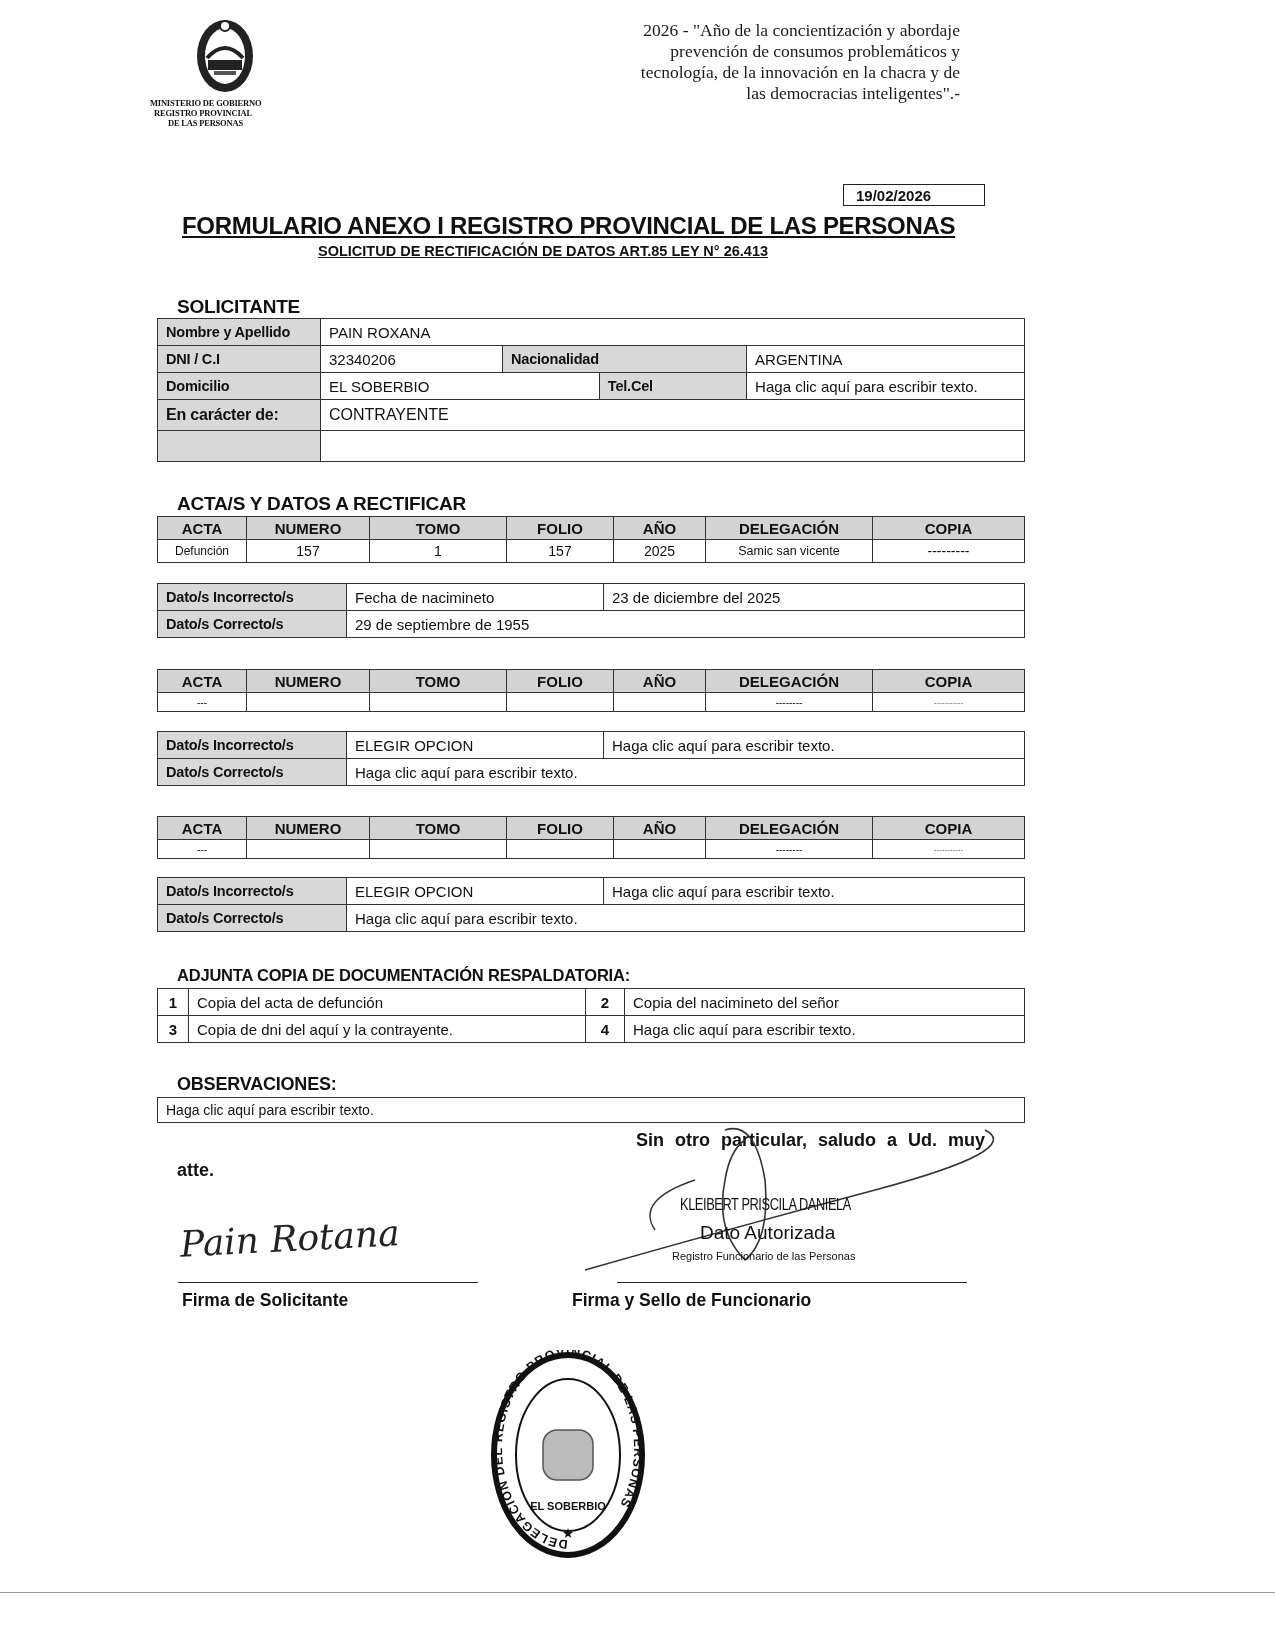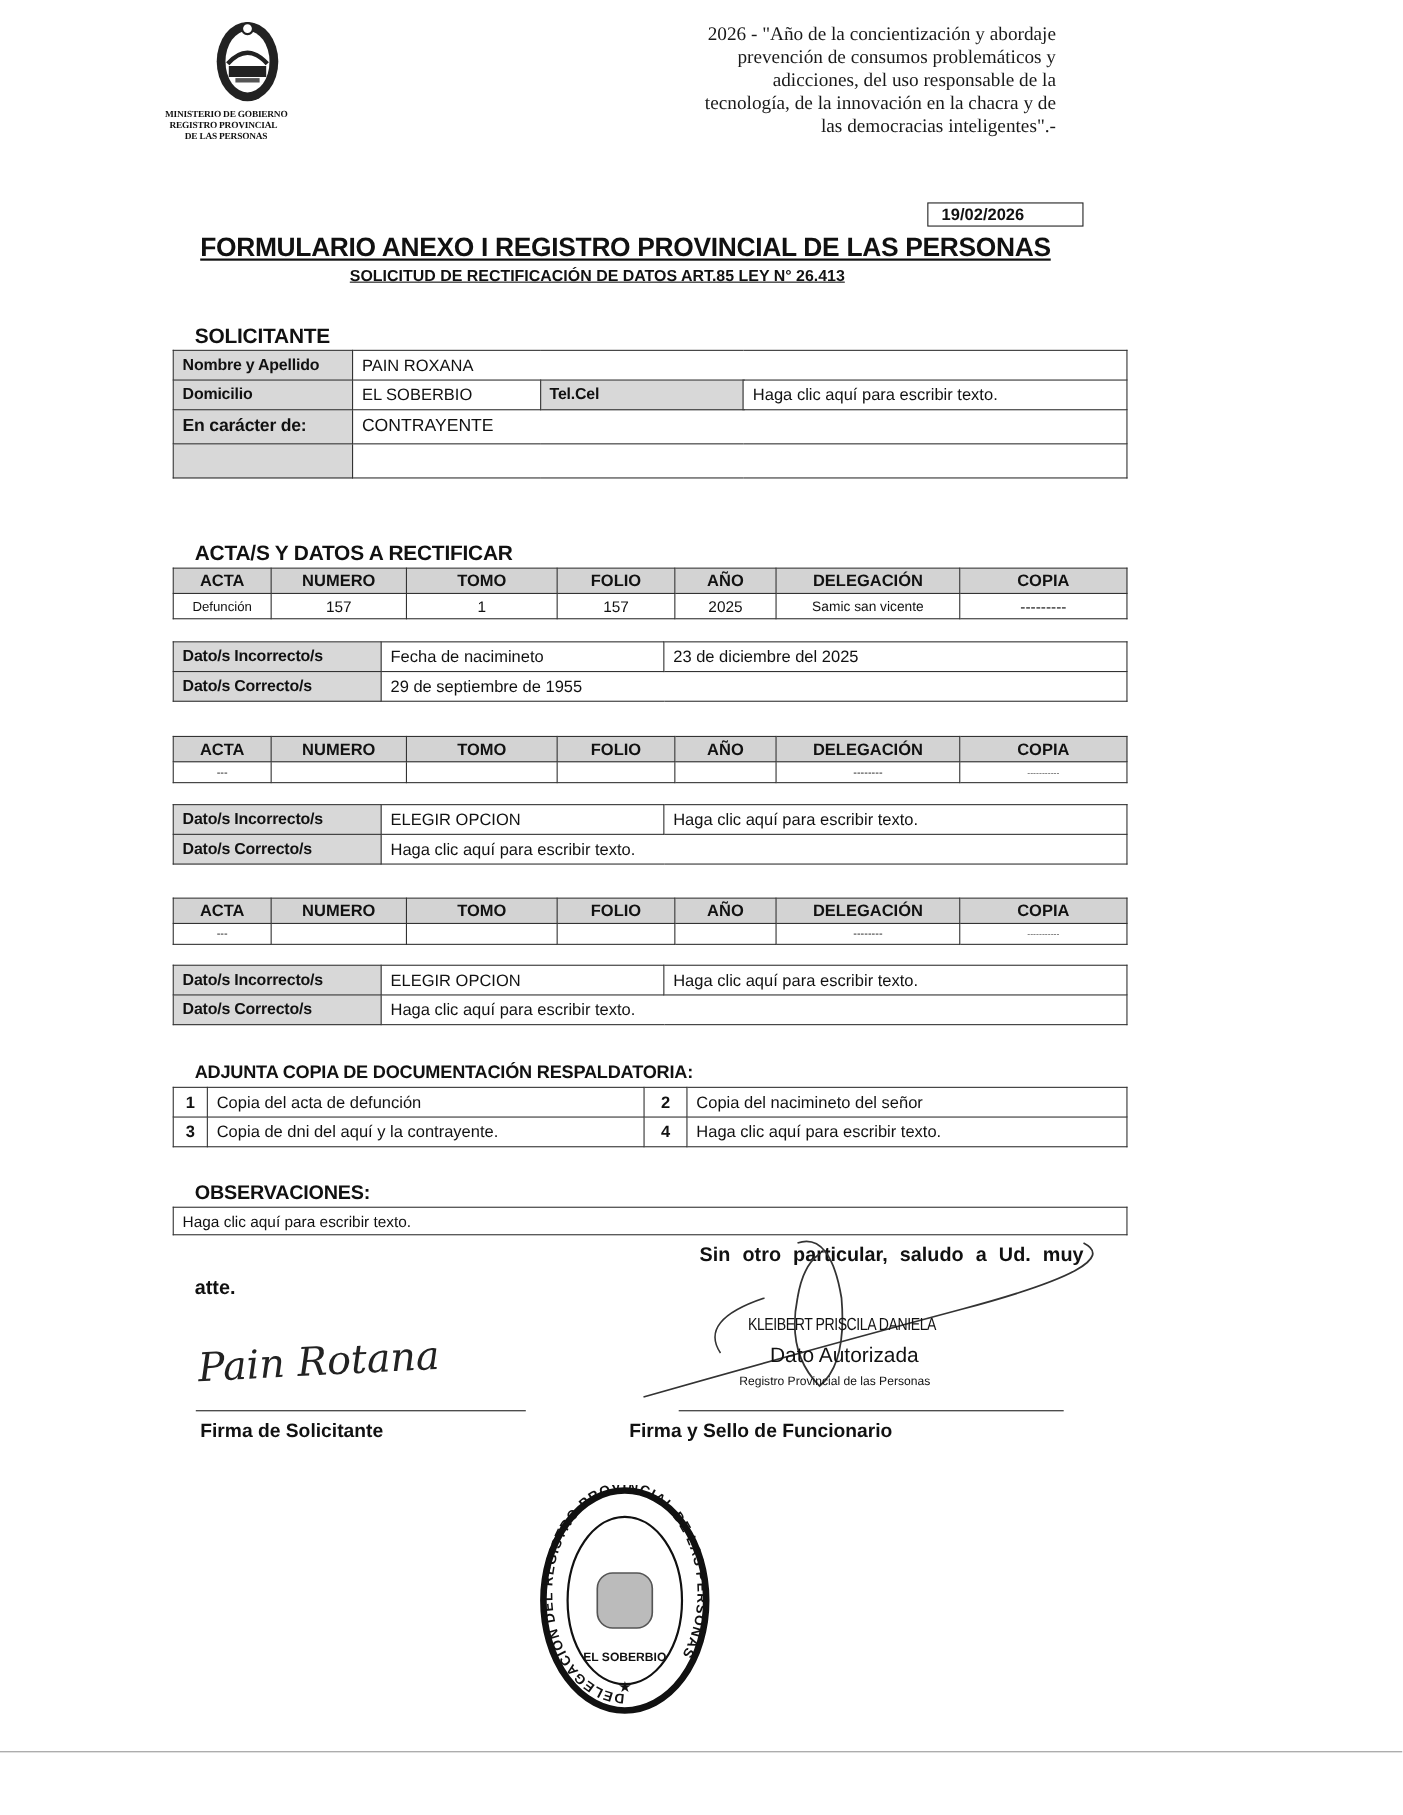--- a/index.html
+++ b/index.html
@@ -46,7 +46,6 @@
 <div class="abs motto">
   <div>2026 - "Año de la concientización y abordaje</div>
   <div>prevención de consumos problemáticos y</div>
-  <div>adicciones, del uso responsable de la</div>
   <div>tecnología, de la innovación en la chacra y de</div>
   <div>las democracias inteligentes".-</div>
 </div>

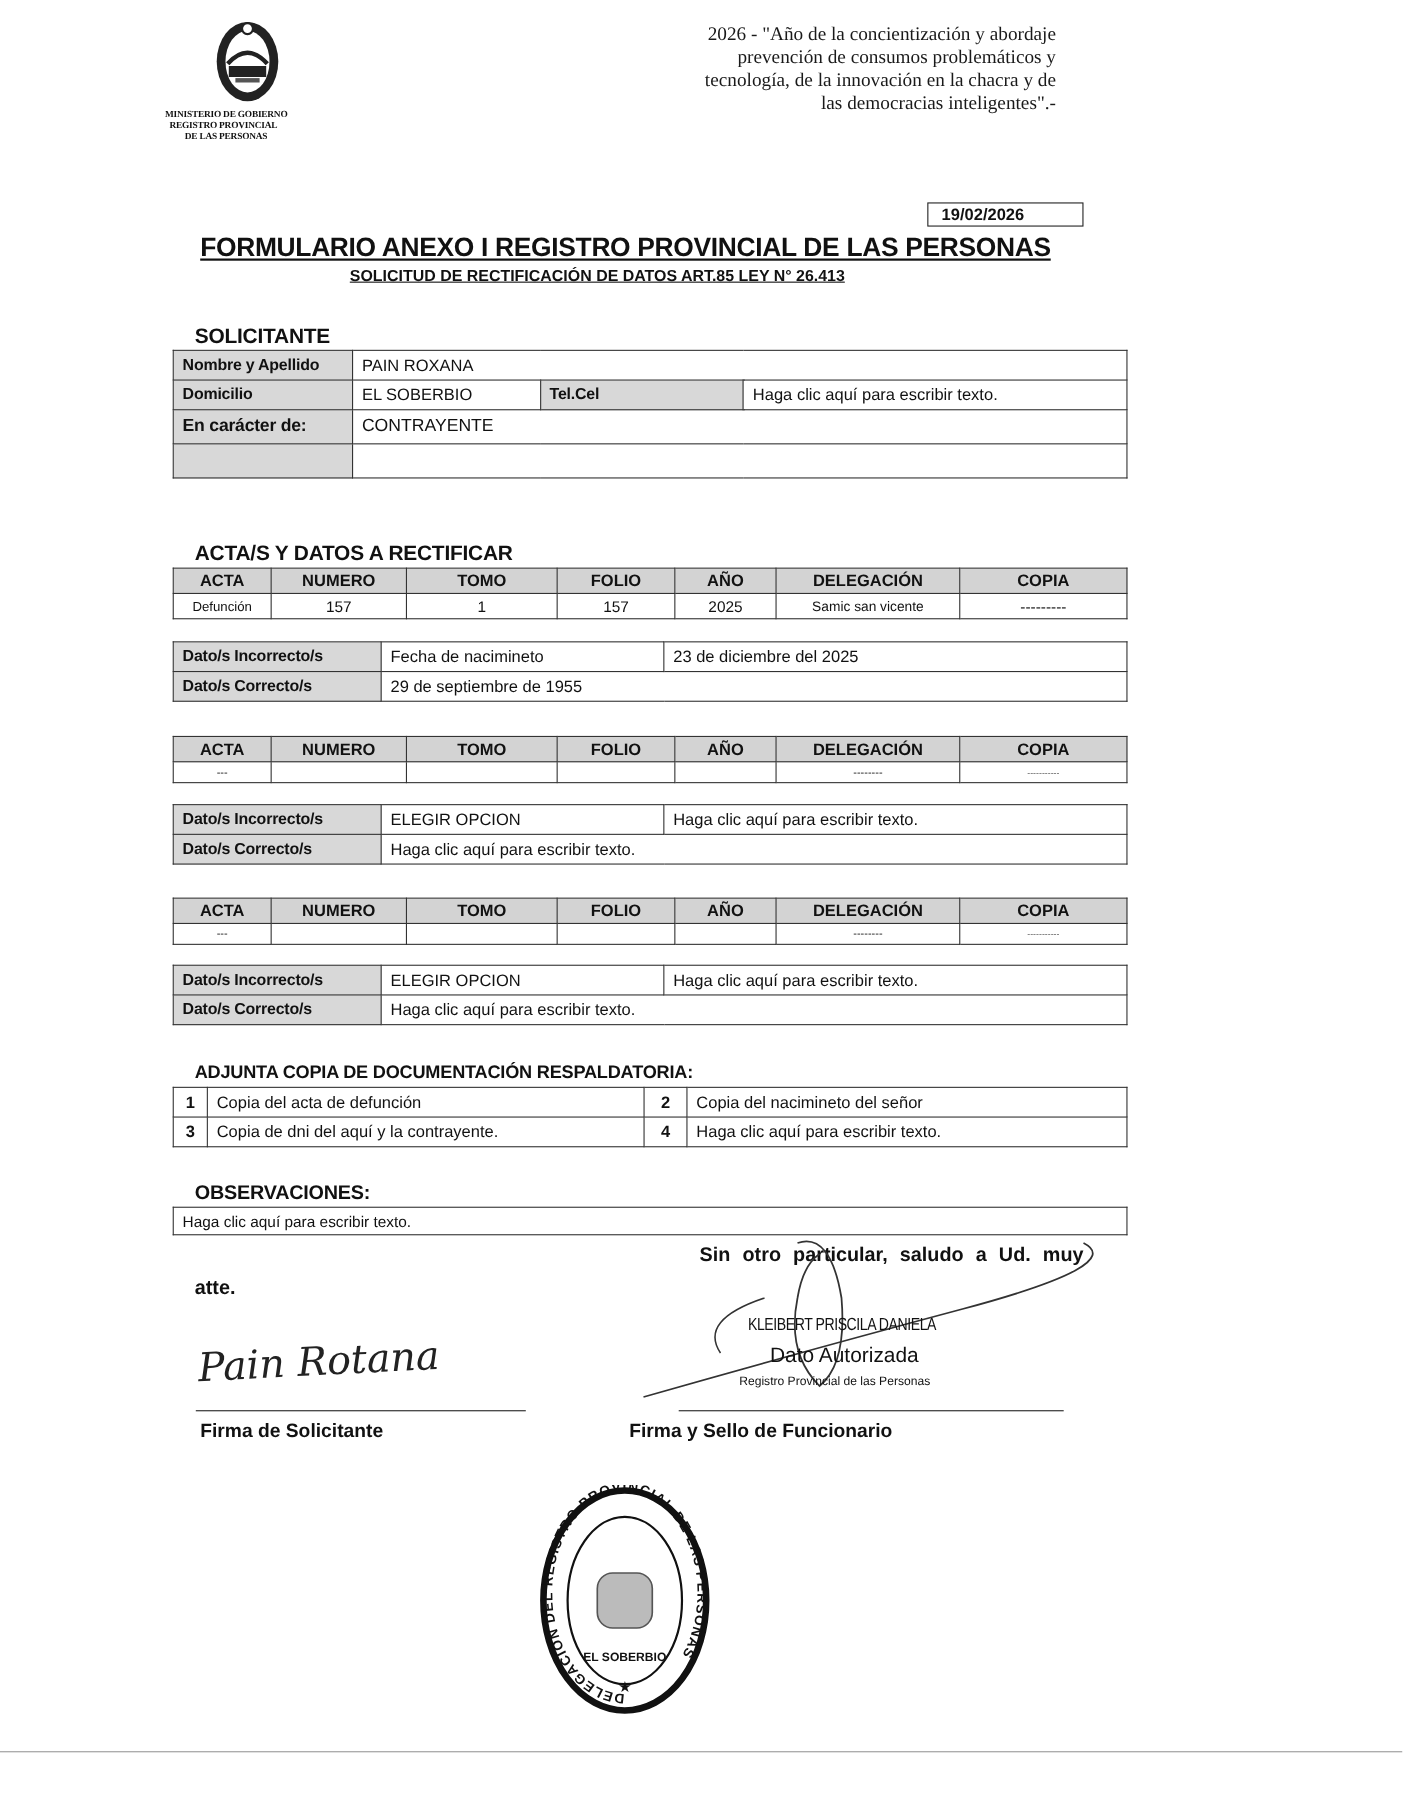--- a/index.html
+++ b/index.html
@@ -62,6 +62,12 @@
     <td colspan="5" class="val">PAIN ROXANA</td>
   </tr>
   <tr>
+    <td class="lbl">DNI / C.I</td>
+    <td class="val" style="width:165px">32340206</td>
+    <td class="lbl" colspan="2" style="width:150px">Nacionalidad</td>
+    <td class="val" colspan="2">ARGENTINA</td>
+  </tr>
+  <tr>
     <td class="lbl">Domicilio</td>
     <td class="val" colspan="2">EL SOBERBIO</td>
     <td class="lbl" colspan="2" style="width:110px">Tel.Cel</td>

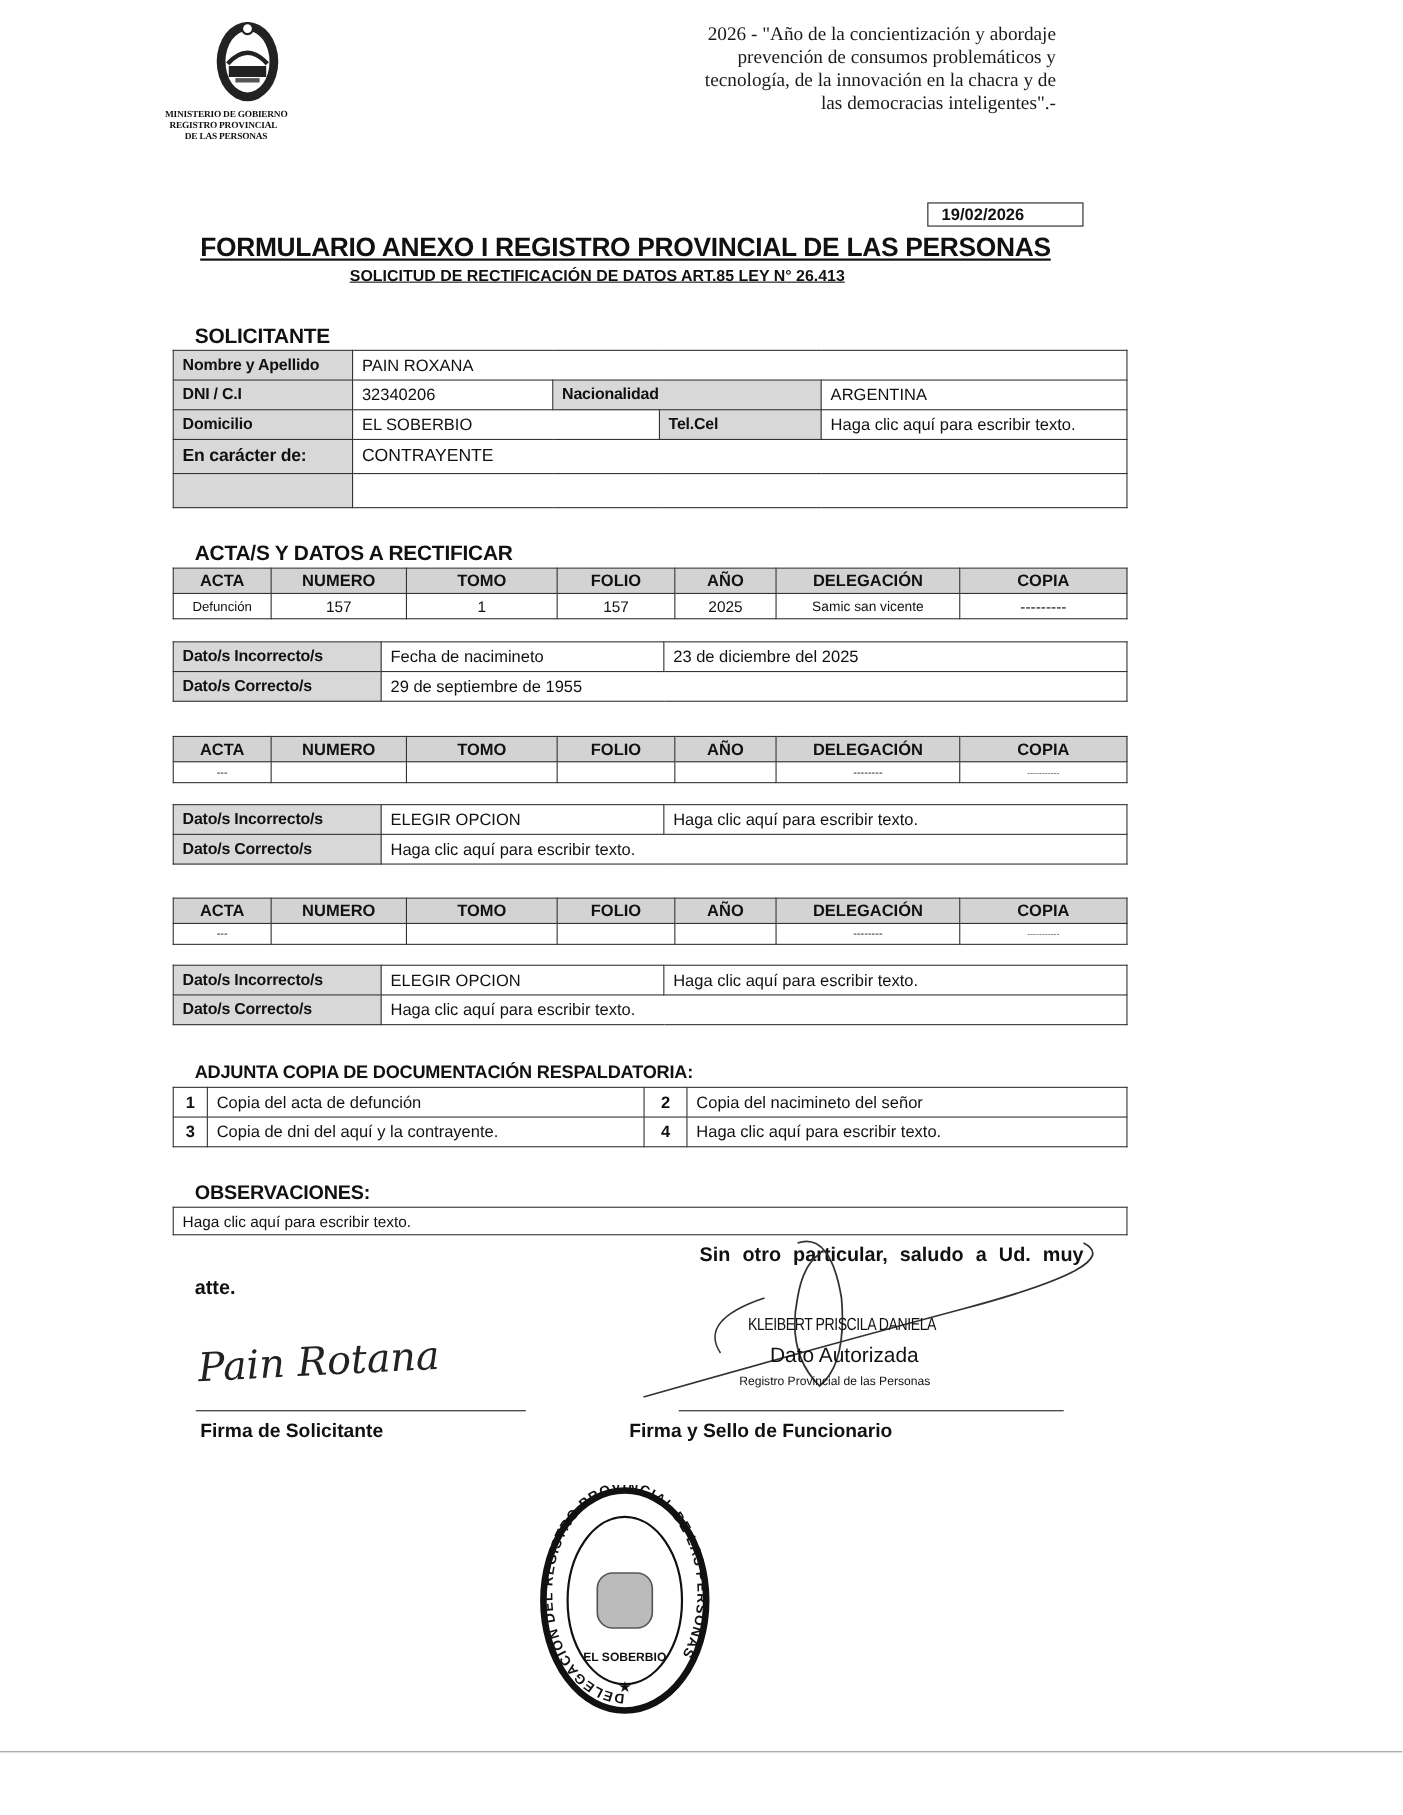--- a/index.html
+++ b/index.html
@@ -235,7 +235,7 @@
 </svg>
 <div class="abs" style="left:680px; top:1196px; font-size:16px; letter-spacing:-0.5px; transform:scaleX(0.8); transform-origin:left;">KLEIBERT PRISCILA DANIELA</div>
 <div class="abs" style="left:700px; top:1222px; font-size:19px;">Dato Autorizada</div>
-<div class="abs" style="left:672px; top:1250px; font-size:11px;">Registro Provincial de las Personas</div>
+<div class="abs" style="left:672px; top:1250px; font-size:11px;">Registro Funcionario de las Personas</div>
 <div class="abs sigline" style="left:617px; top:1282px; width:350px;"></div>
 <div class="abs siglabel" style="left:572px; top:1290px;">Firma y Sello de Funcionario</div>
 

